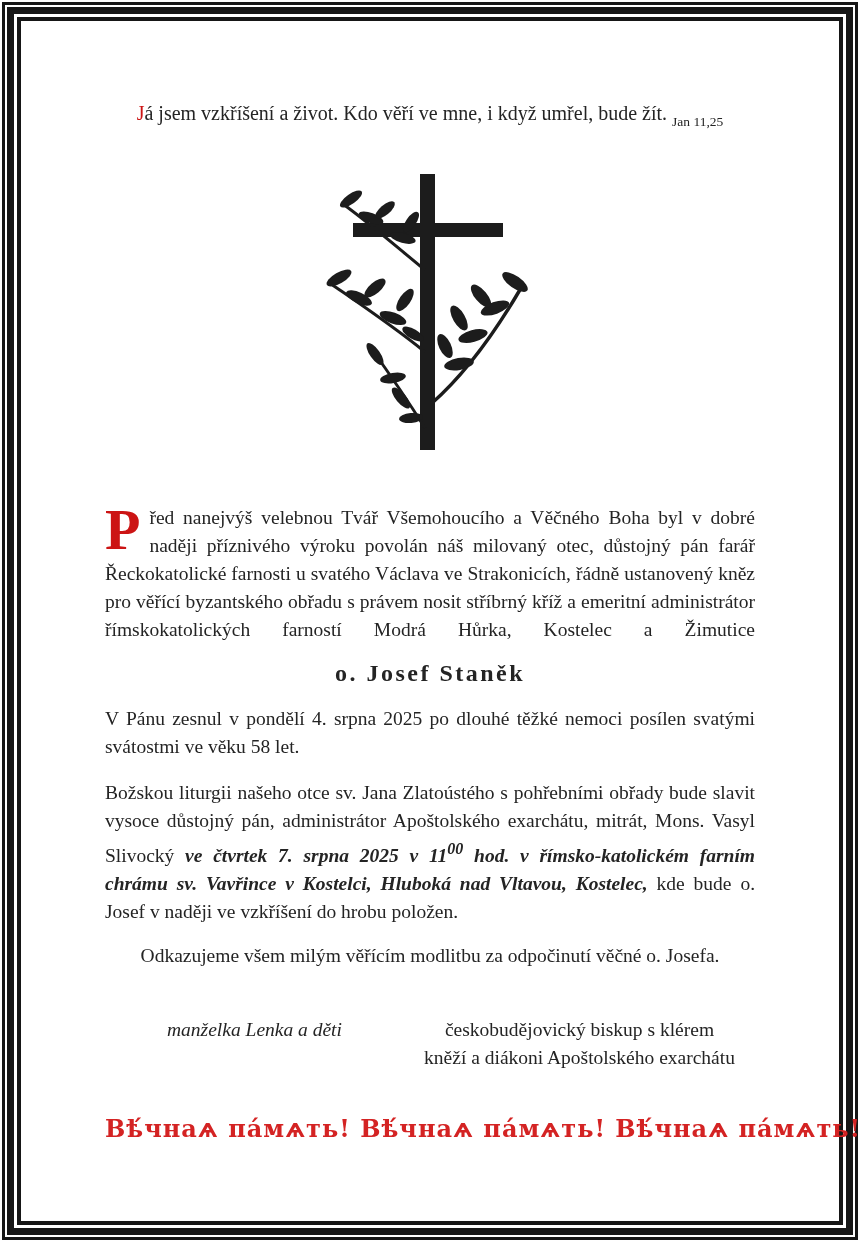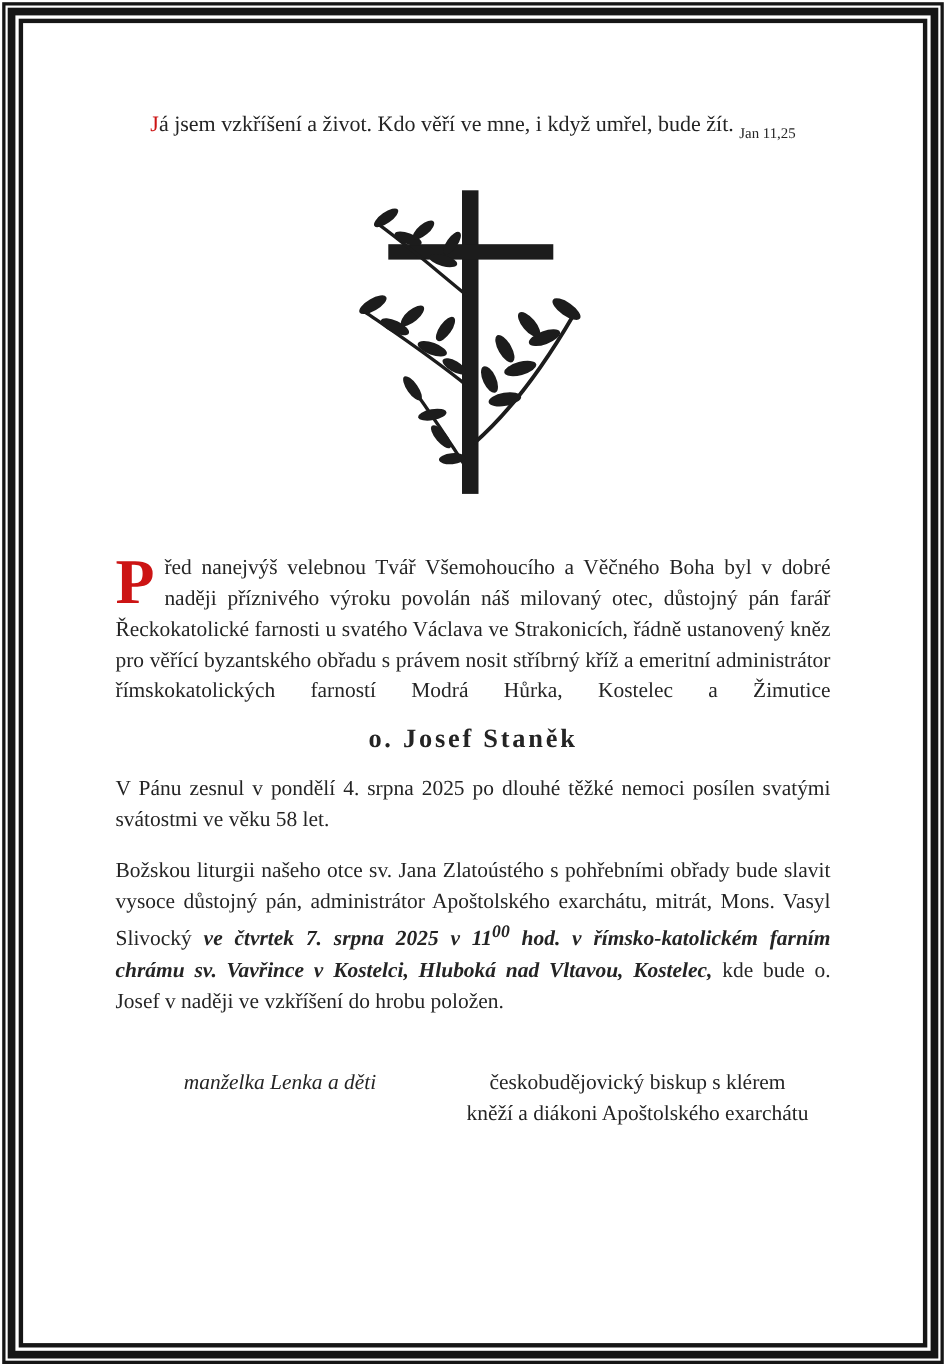--- a/index.html
+++ b/index.html
@@ -122,6 +122,7 @@
 
         <p class="para"><span>Božskou liturgii našeho otce sv. Jana Zlatoústého s pohřebními obřady bude slavit vysoce důstojný pán, administrátor Apoštolského exarchátu, mitrát, Mons. Vasyl Slivocký </span><span class="b">ve čtvrtek 7. srpna 2025 v 11</span><sup class="b">00</sup><span class="b"> hod. v římsko-katolickém farním chrámu sv. Vavřince v Kostelci, Hluboká nad Vltavou, Kostelec,</span><span> kde bude o. Josef v naději ve vzkříšení do hrobu položen.</span></p>
 
+        <p class="dedication">Odkazujeme všem milým věřícím modlitbu za odpočinutí věčné o. Josefa.</p>
 
         <div class="mourners">
           <div class="col-left">

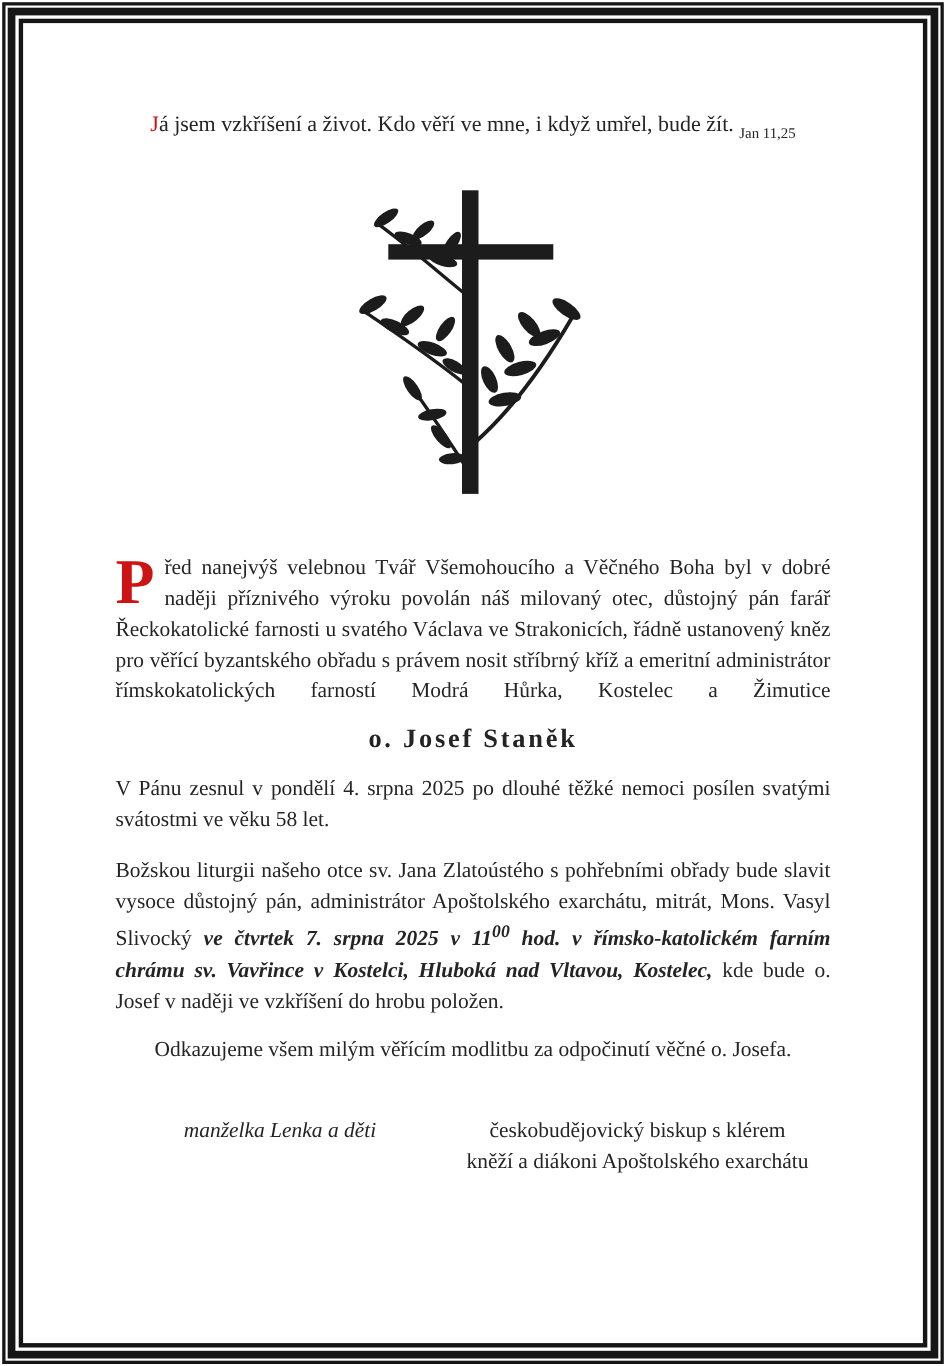--- a/index.html
+++ b/index.html
@@ -134,6 +134,7 @@
           </div>
         </div>
 
+        <div class="memorial" style="color: rgb(212, 35, 35);">Вѣ́чнаѧ па́мѧть! Вѣ́чнаѧ па́мѧть! Вѣ́чнаѧ па́мѧть!</div>
 
       </div>
     </div>

